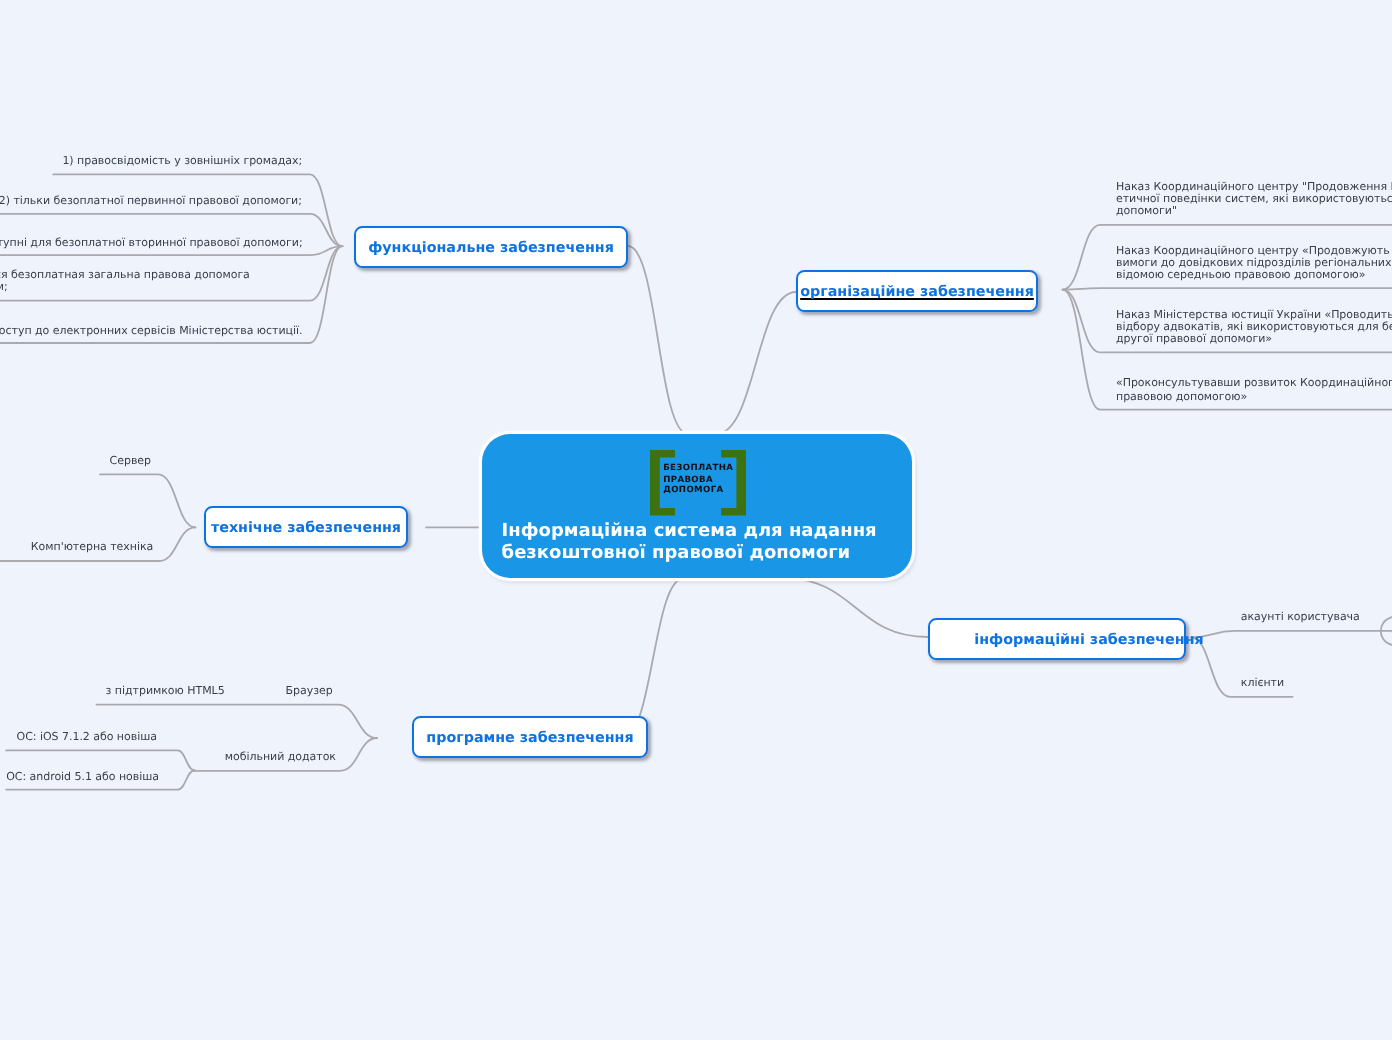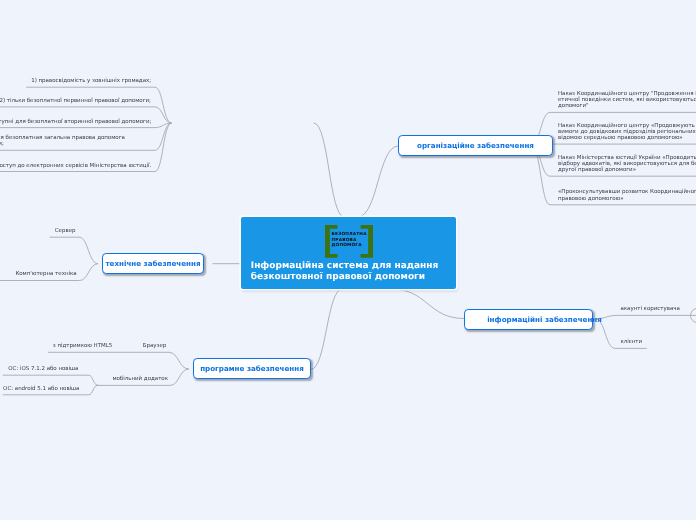--- a/index.html
+++ b/index.html
@@ -81,6 +81,9 @@
     <div class="title">Інформаційна система для надання безкоштовної правової допомоги</div>
   </div>
 
+  <div class="branch" id="b-functional">
+    <span>функціональне забезпечення</span>
+  </div>
   <div class="branch" id="b-organizational">
     <span>організаційне забезпечення</span>
   </div>

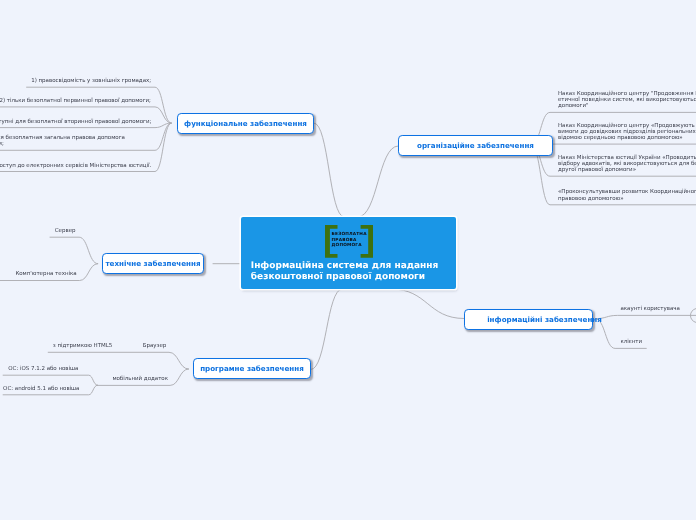--- a/index.html
+++ b/index.html
@@ -28,7 +28,7 @@
           box-shadow:1.2px 1.2px 1.6px rgba(70,70,85,.45);}
   .branch span{color:#0e72e0;font-weight:bold;font-size:7.15px;white-space:nowrap;}
   #b-functional    {left:177px; top:113px; width:137px; height:21px;}
-  #b-organizational{left:398px; top:135px; width:155px; height:21px;}
+  #b-organizational{left:398px; top:135px; width:121px; height:21px;text-decoration:underline;}
   #b-technical     {left:102px; top:253px; width:102px; height:21px;}
   #b-software      {left:193px; top:358px; width:118px; height:21px;}
   #b-information   {left:464px; top:309px; width:129px; height:21px;padding-left:32px;}

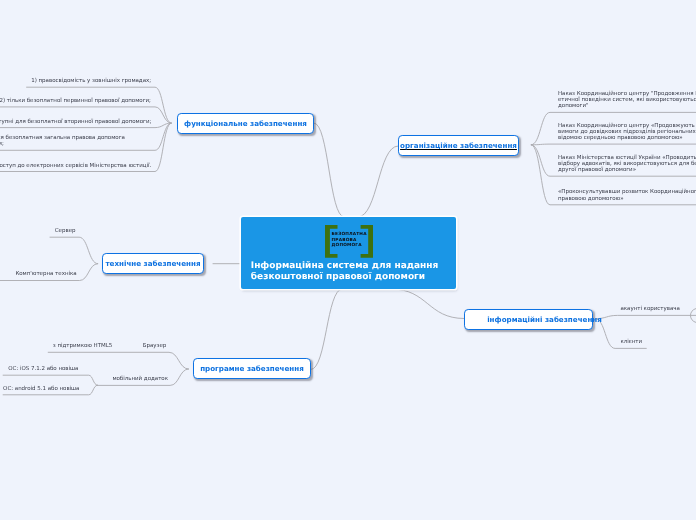--- a/index.html
+++ b/index.html
@@ -13,7 +13,7 @@
 
   
   .central{position:absolute;left:241px;top:217px;width:215px;height:72px;
-           background:#1a96e6;border-radius:2px;box-sizing:border-box;
+           background:#1a96e6;border-radius:14px;box-sizing:border-box;
            box-shadow:0 0 0 1.6px #ffffff, 1px 1.5px 2.5px rgba(60,70,90,.28);}
   .central .title{position:absolute;left:9.8px;top:44.3px;width:196px;
            font-size:9px;font-weight:bold;line-height:10.9px;color:#ffffff;}

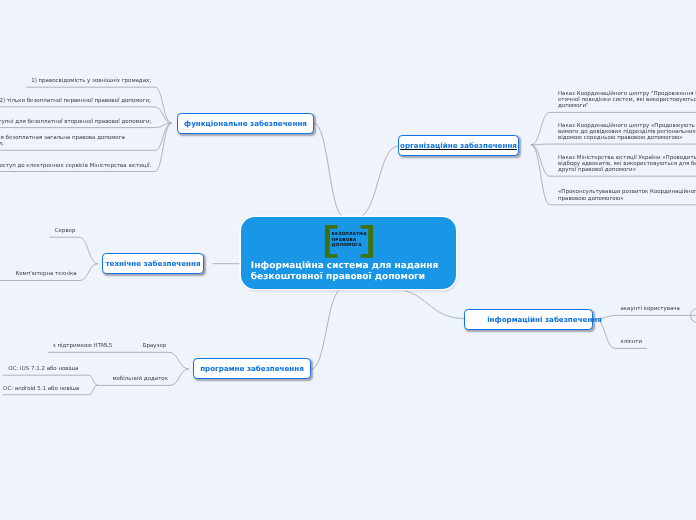--- a/index.html
+++ b/index.html
@@ -30,7 +30,7 @@
   #b-functional    {left:177px; top:113px; width:137px; height:21px;}
   #b-organizational{left:398px; top:135px; width:121px; height:21px;text-decoration:underline;}
   #b-technical     {left:102px; top:253px; width:102px; height:21px;}
-  #b-software      {left:193px; top:358px; width:118px; height:21px;}
+  #b-software      {left:206px; top:358px; width:118px; height:21px;}
   #b-information   {left:464px; top:309px; width:129px; height:21px;padding-left:32px;}
 
   

